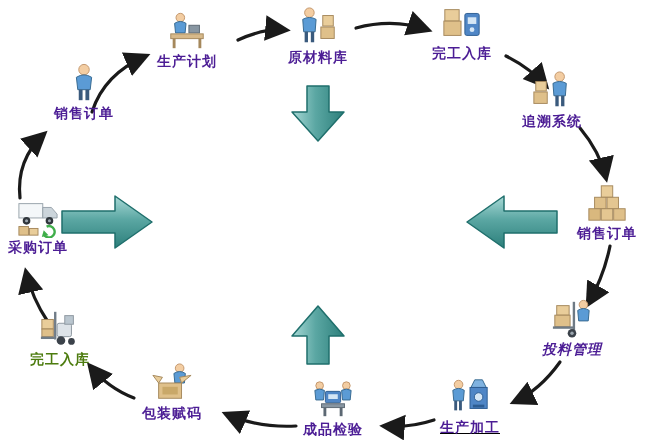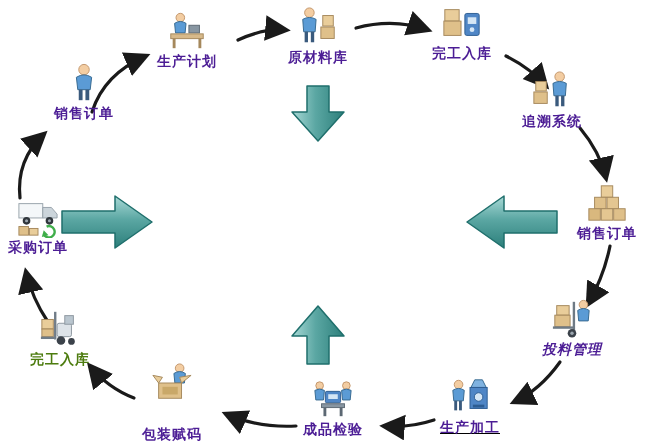--- a/index.html
+++ b/index.html
@@ -184,7 +184,7 @@
           </svg></div>
         <div class="label">成品检验</div>
       </div>
-      <div class="node" style="left: 172px; top: 362px; gap: 21px;">
+      <div class="node" style="left: 172px; top: 362px;">
         <div class="icon"><svg viewBox="0 0 44 44">
             <circle cx="30" cy="6.5" r="4.5" fill="#f3cda2" stroke="#c2956a"></circle>
             <path d="M24 12 Q30 8 36 12 L35 22 H25 Z" fill="#5b9bd5" stroke="#35688f"></path>

